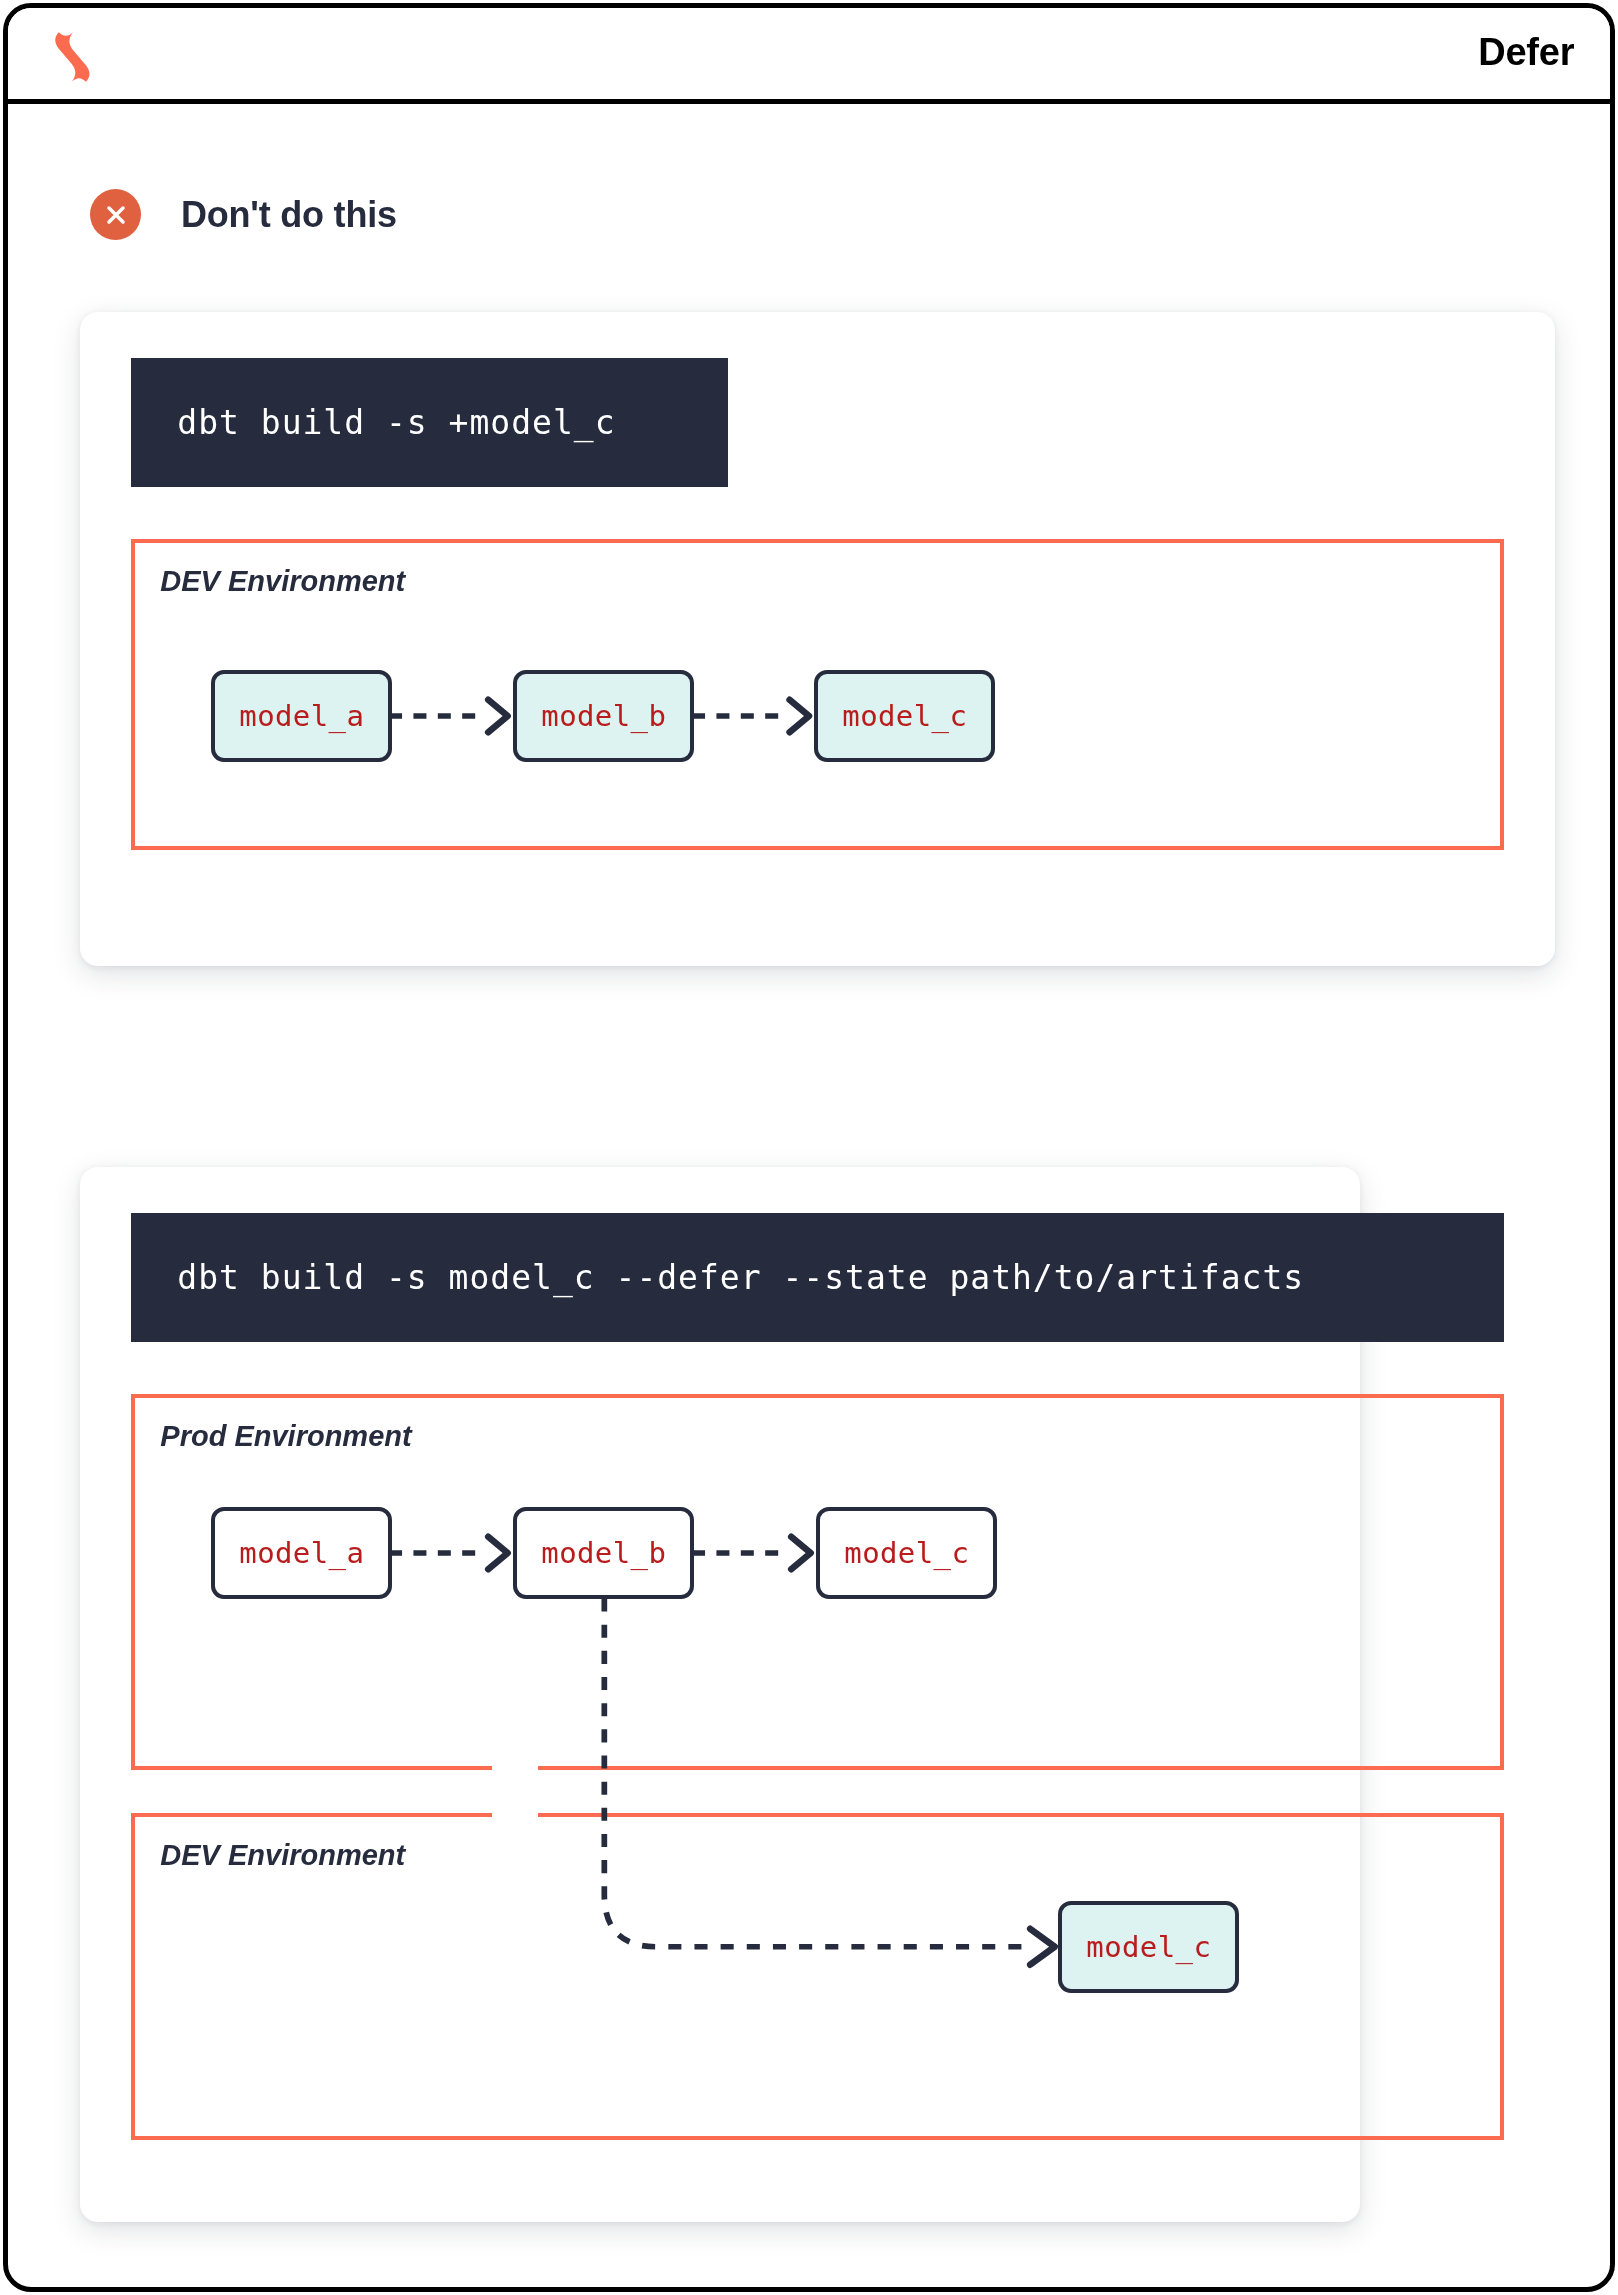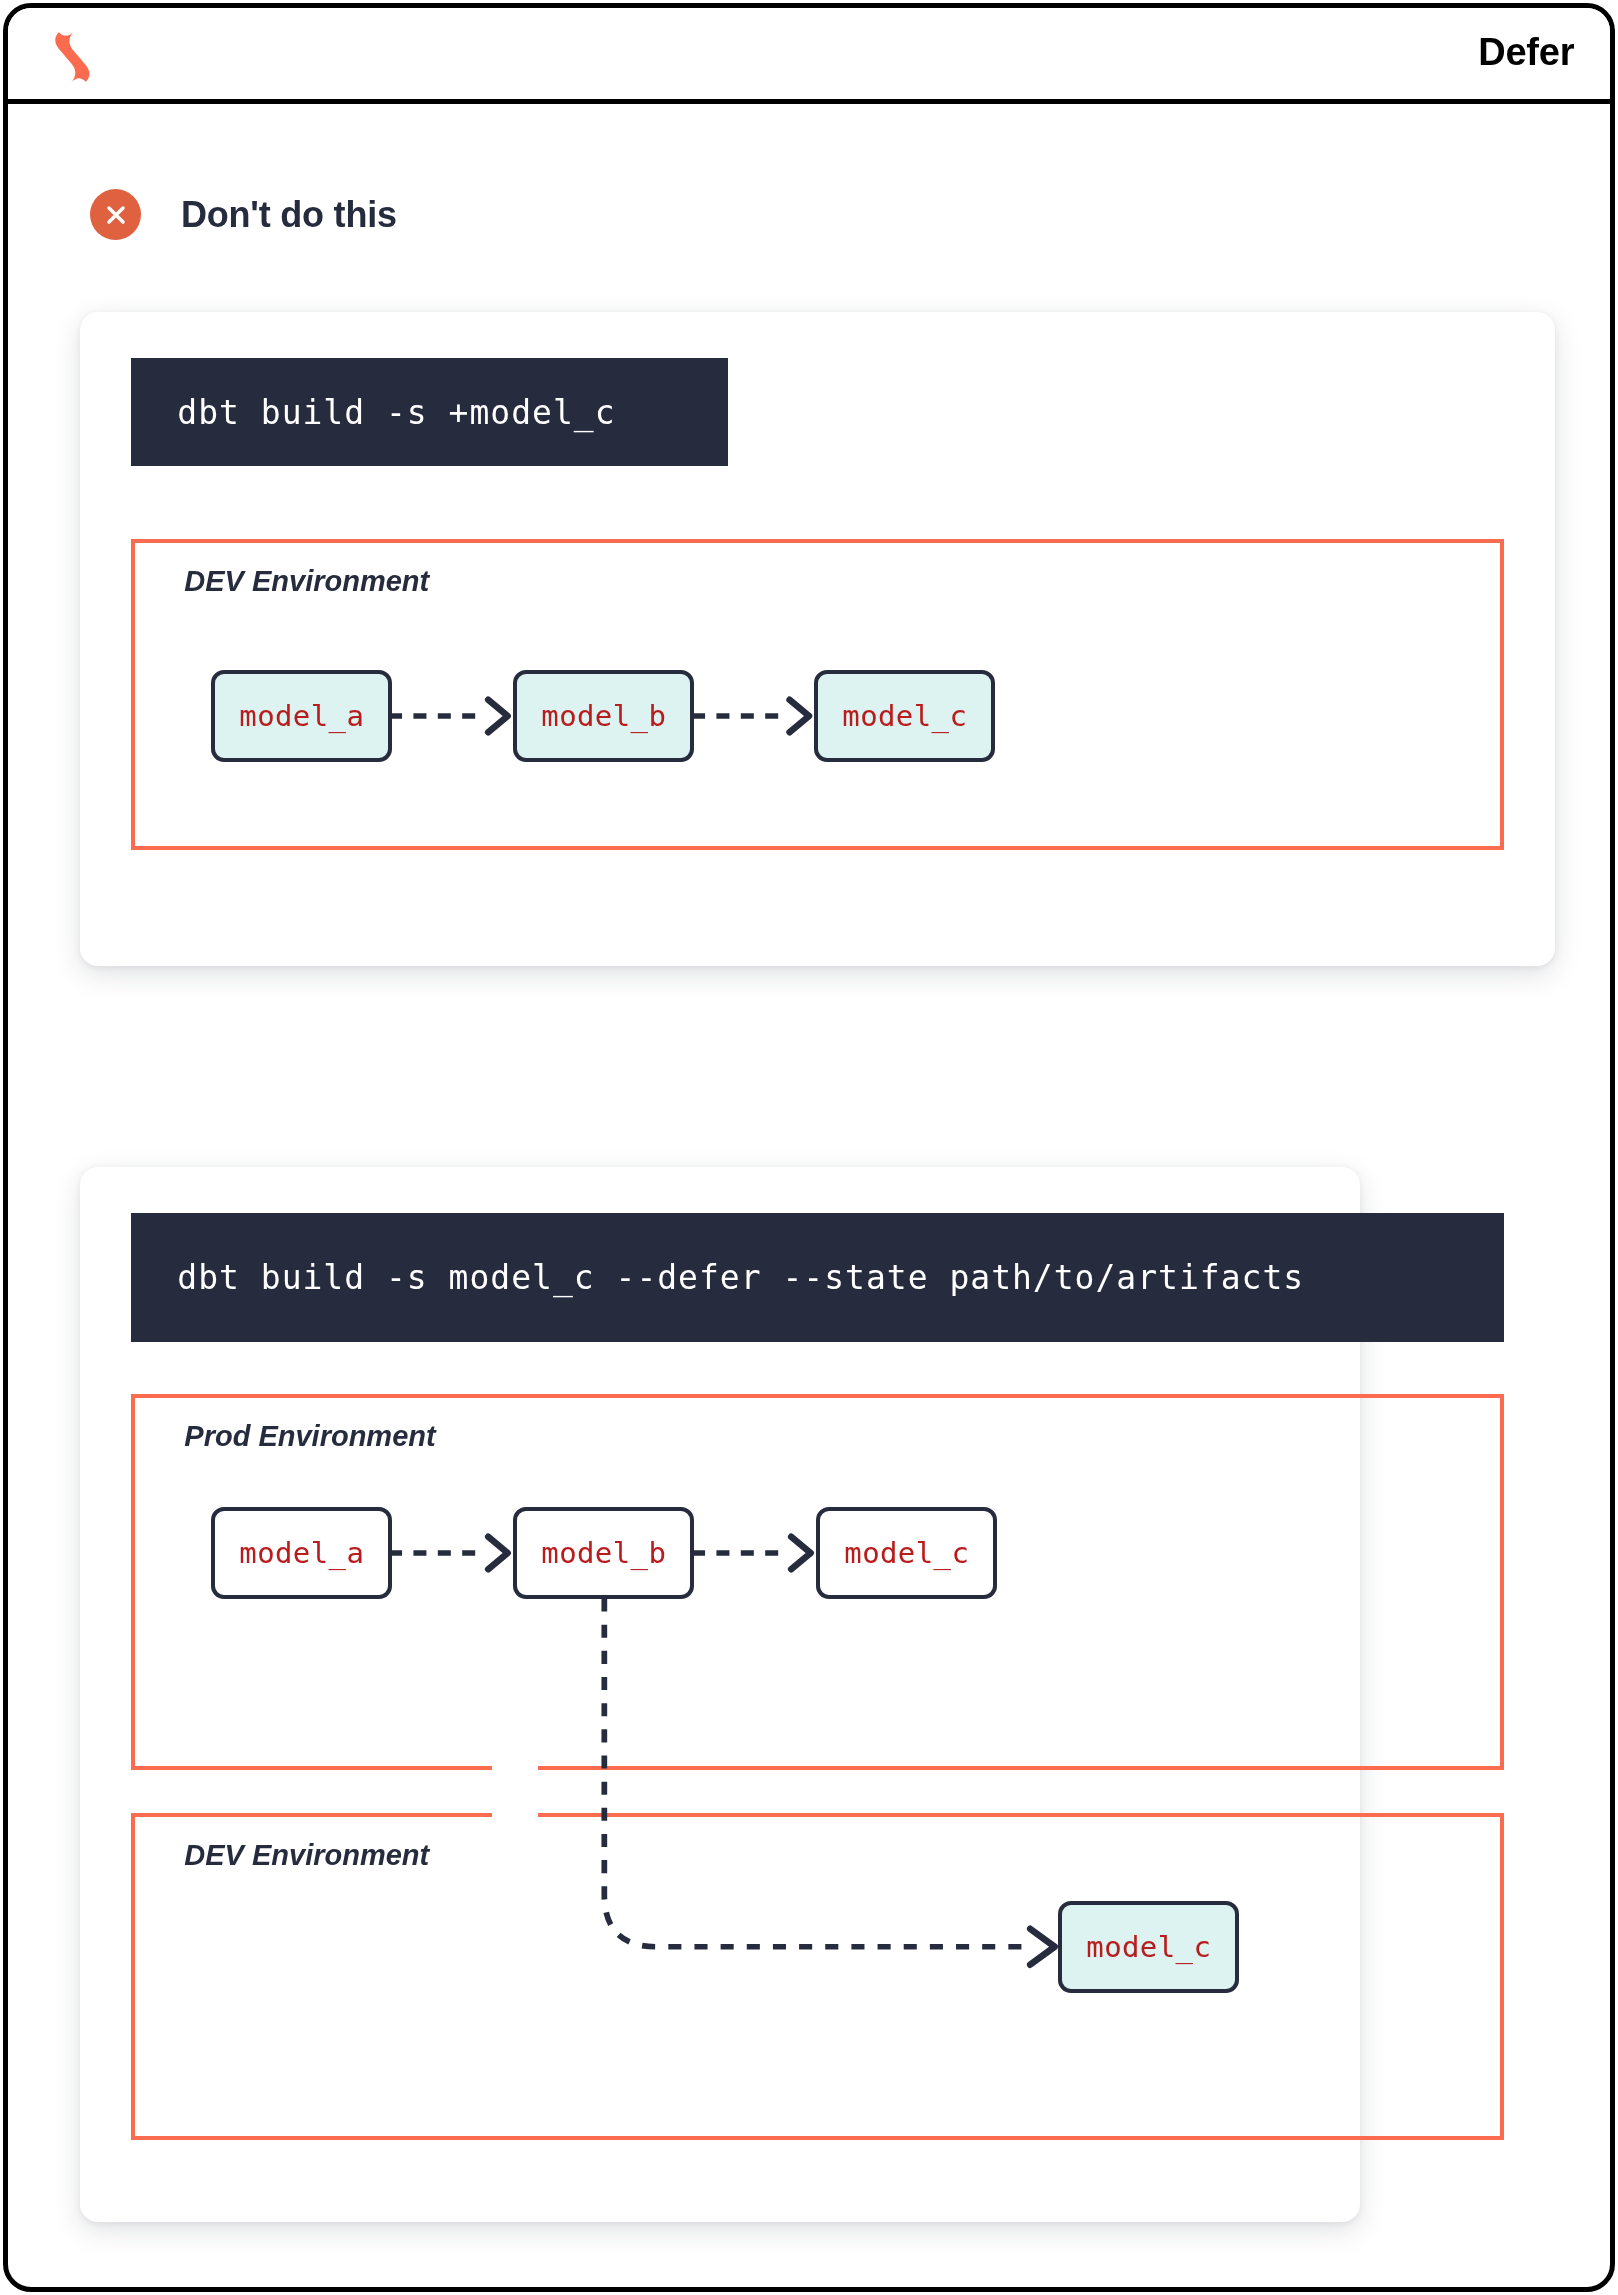--- a/index.html
+++ b/index.html
@@ -175,7 +175,7 @@
 
   <div class="card" style="left:72px; top:304px; width:1475px; height:654px;">
 
-    <div class="code" style="left:51px; top:46px; width:597px; height:108px;">dbt build -s +model_c</div>
+    <div class="code" style="left:51px; top:46px; width:597px; height:129px;">dbt build -s +model_c</div>
 
     <div class="env" style="left:51px; top:227px; width:1373px; height:311px;"></div>
     <div class="env-label" style="left:80px; top:253px;">DEV Environment</div>

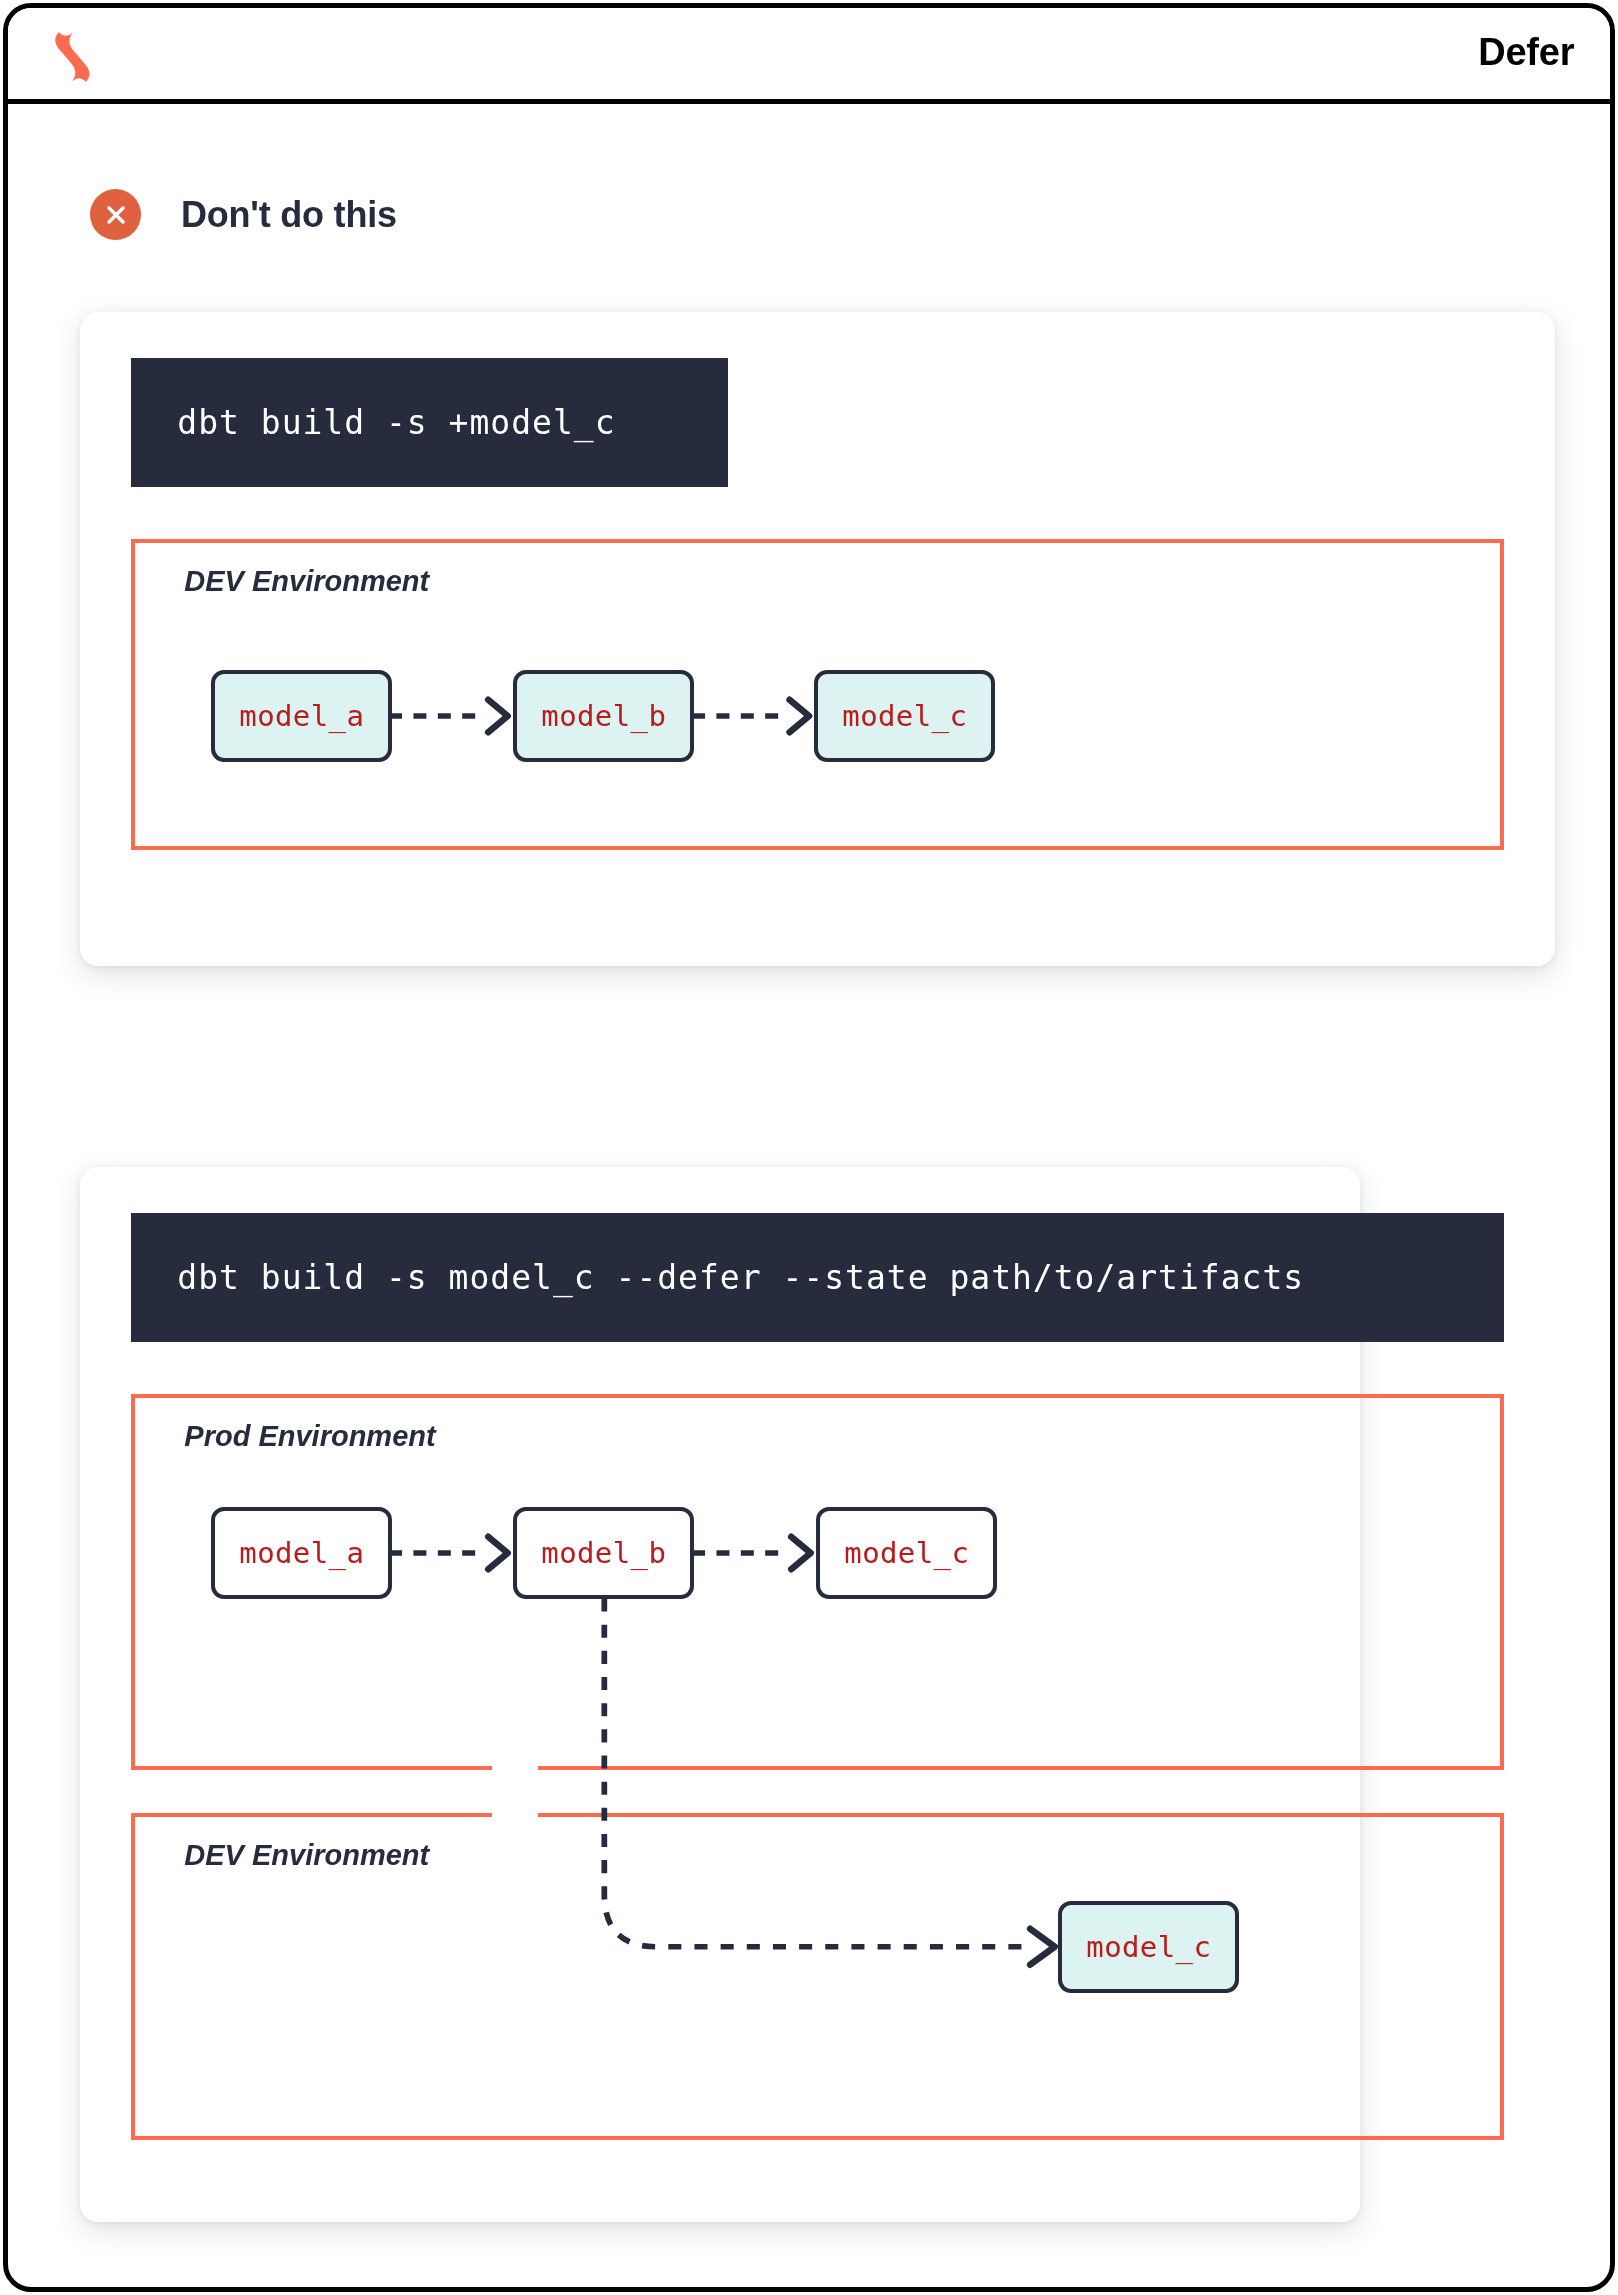--- a/index.html
+++ b/index.html
@@ -108,7 +108,6 @@
     font-weight: 700;
     color: #262C3E;
     white-space: nowrap;
-    margin-left: 24px;
   }
 
   

